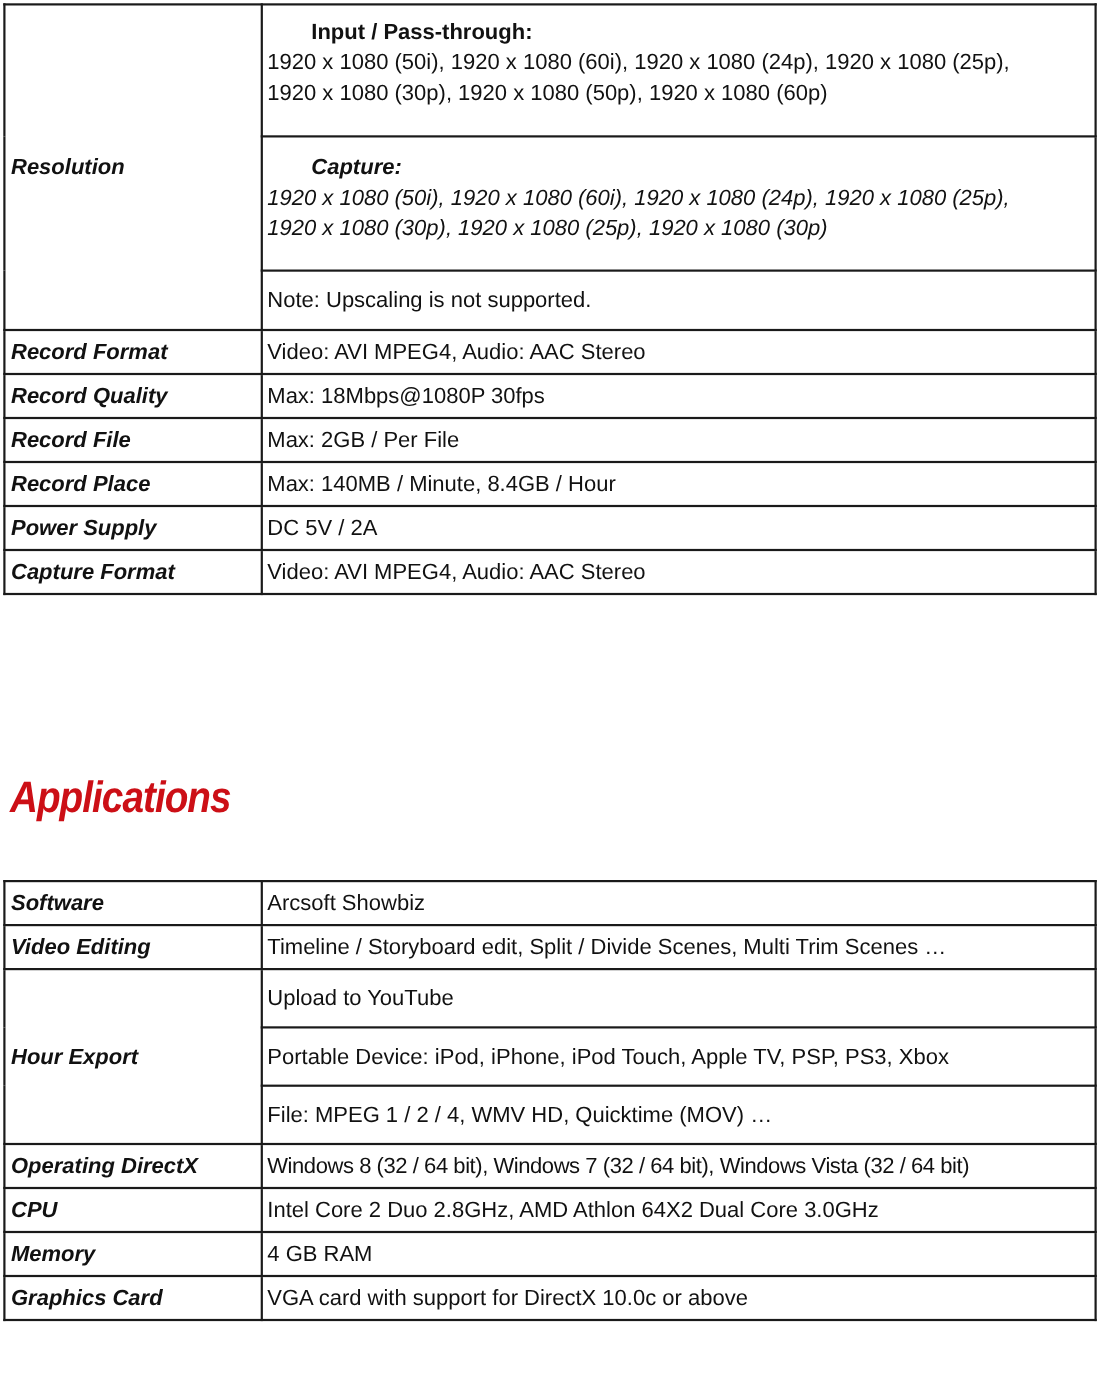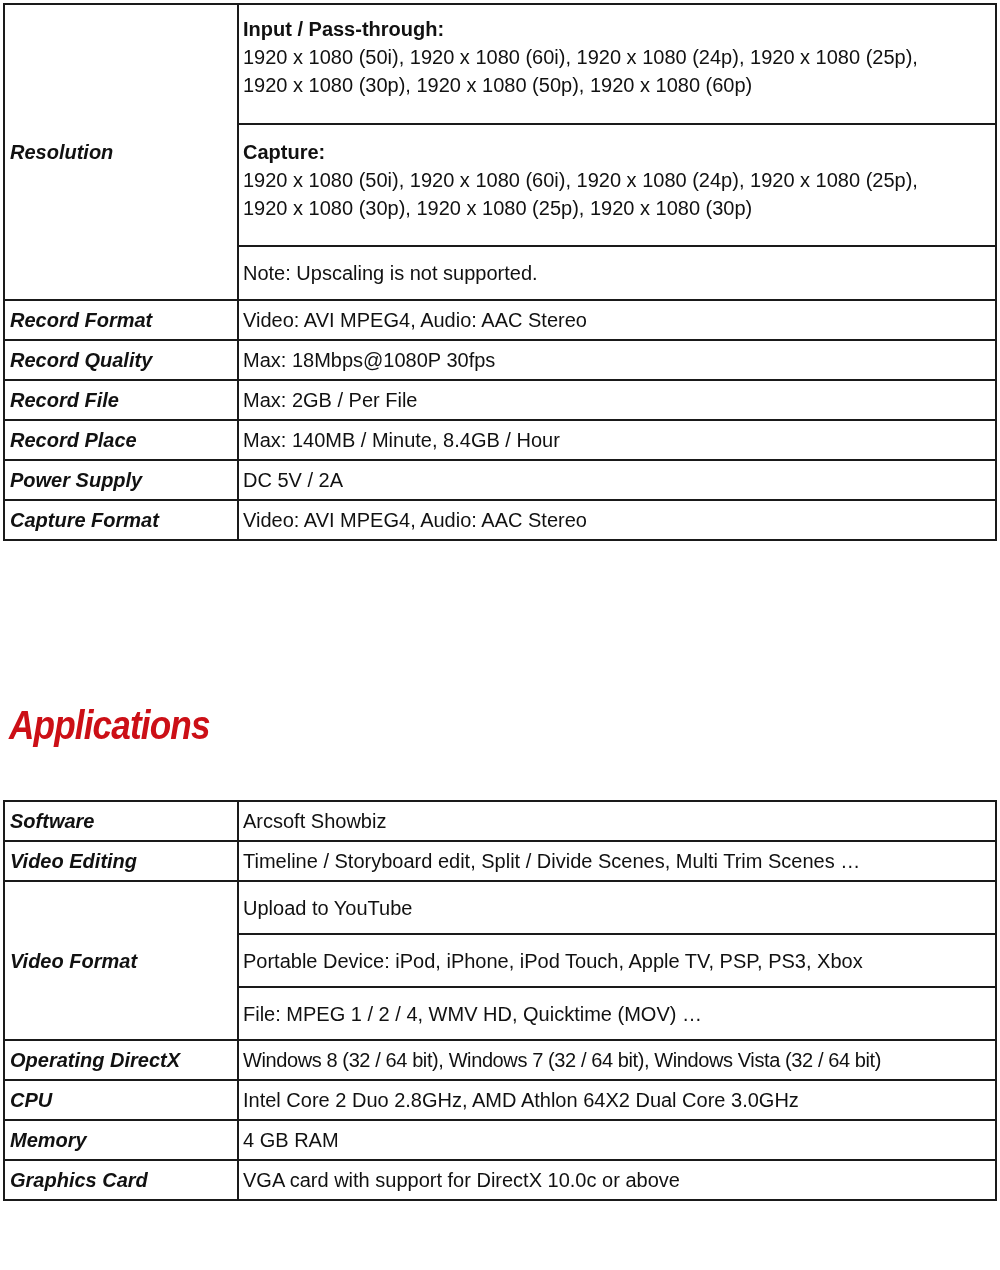--- a/index.html
+++ b/index.html
@@ -8,7 +8,7 @@
   td { border: 2px solid #1a1a1a; padding: 0 5px; vertical-align: middle; font-size: 20px; line-height: 28px; }
   td.label { width: 222px; font-weight: bold; font-style: italic; }
   td.value { padding-left: 4px; }
-  .sub-title { font-weight: bold; display: block; }
+  .sub-title { font-weight: bold; display: block; margin-left: 40px; }
   #specs { top: 3px; }
   #apps { top: 800px; }
   .r-h1 { height: 120px; }

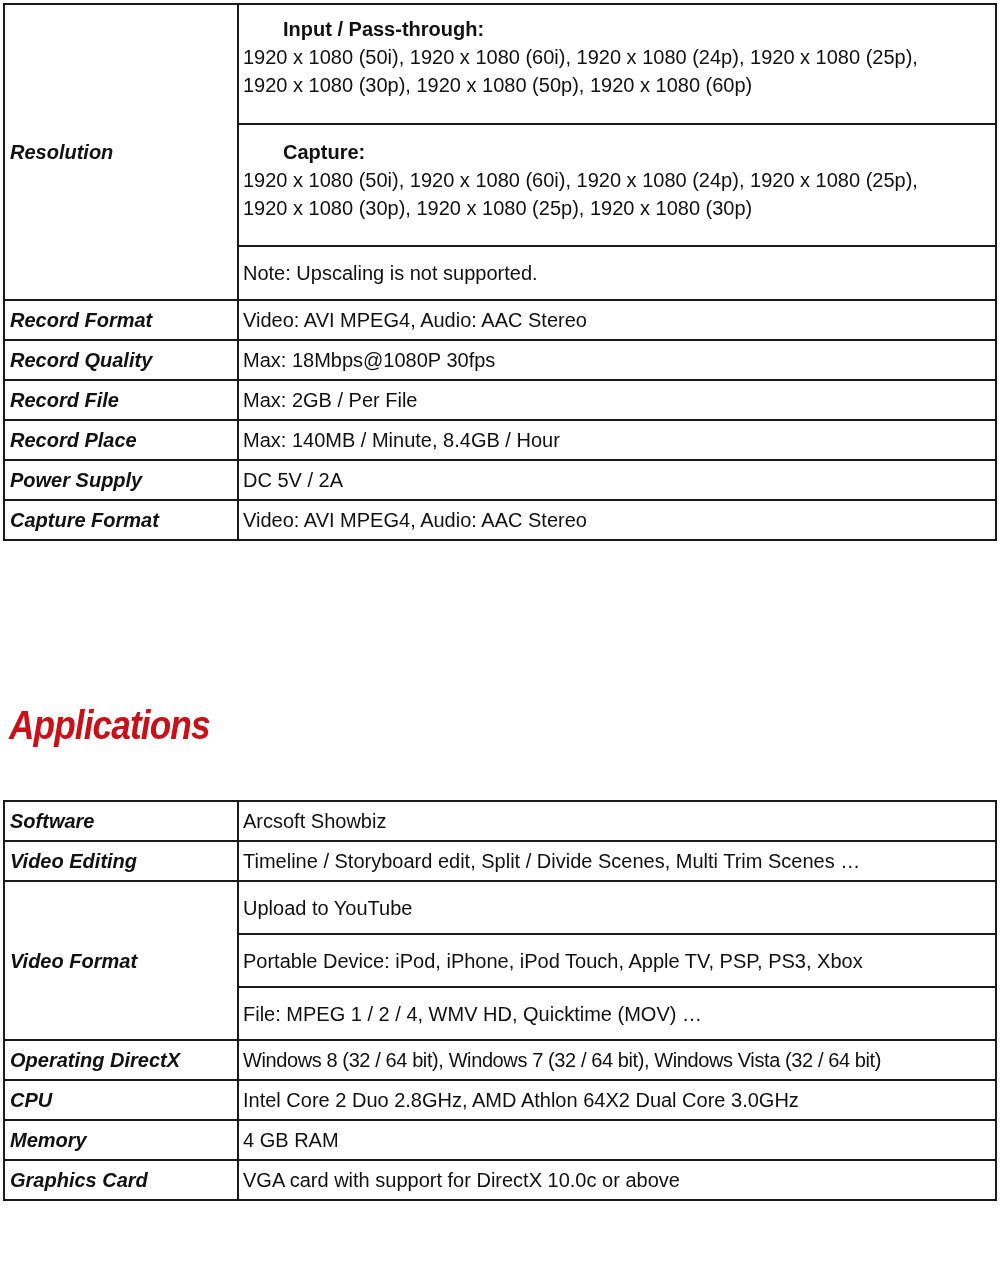--- a/index.html
+++ b/index.html
@@ -12,7 +12,7 @@
   #specs { top: 3px; }
   #apps { top: 800px; }
   .r-h1 { height: 120px; }
-  .r-h2 { height: 122px; }
+  .r-h2 { height: 122px; font-style: italic; }
   .r-h3 { height: 54px; }
   .r-std { height: 40px; }
   .r-exp { height: 53px; }

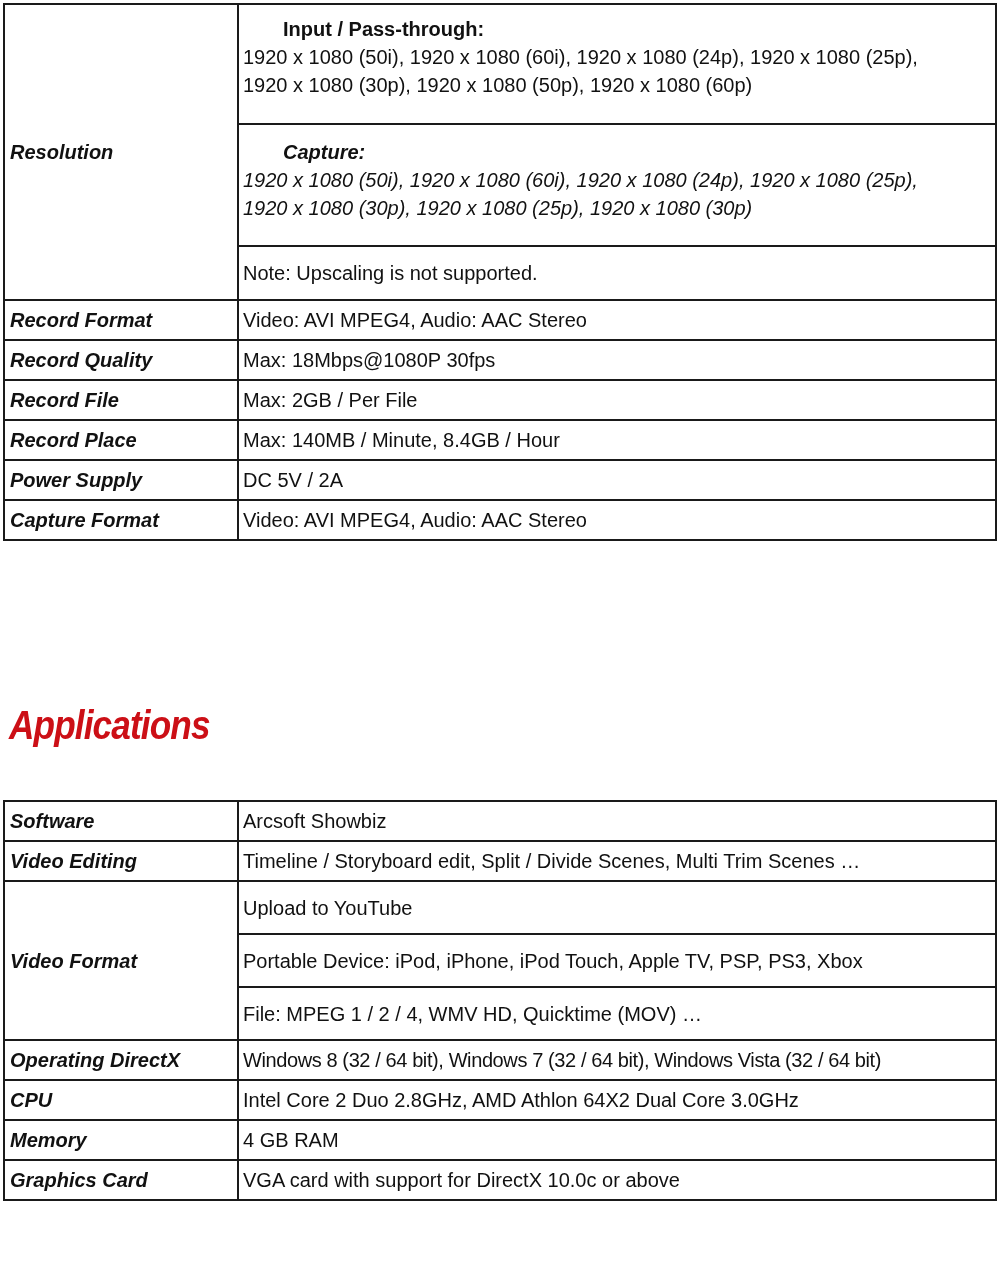--- a/index.html
+++ b/index.html
@@ -81,7 +81,7 @@
     <td class="value">Timeline / Storyboard edit, Split / Divide Scenes, Multi Trim Scenes …</td>
   </tr>
   <tr class="r-exp">
-    <td class="label" rowspan="3">Video Format</td>
+    <td class="label" rowspan="3">Hour Export</td>
     <td class="value">Upload to YouTube</td>
   </tr>
   <tr class="r-exp">

